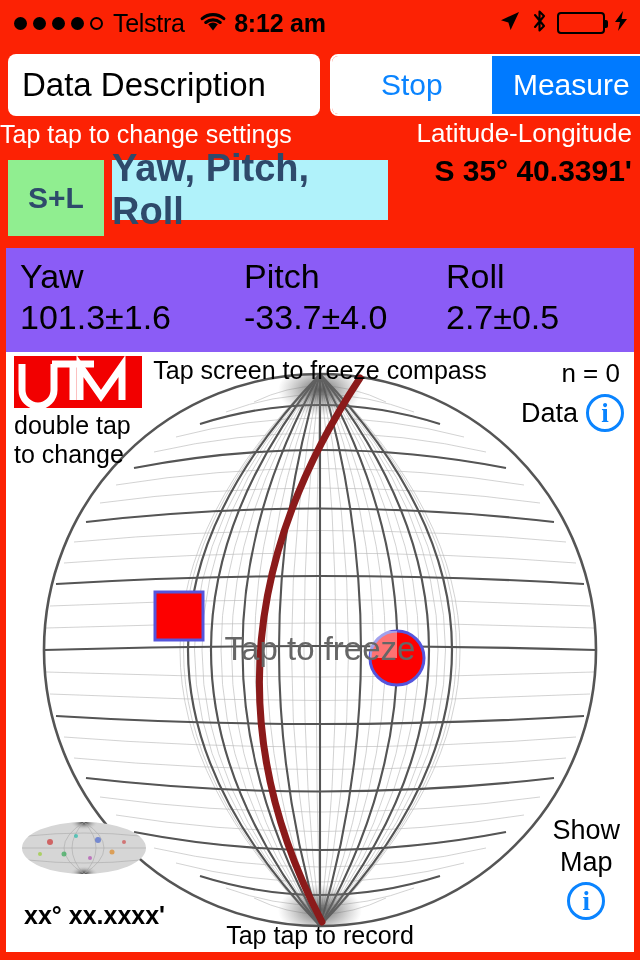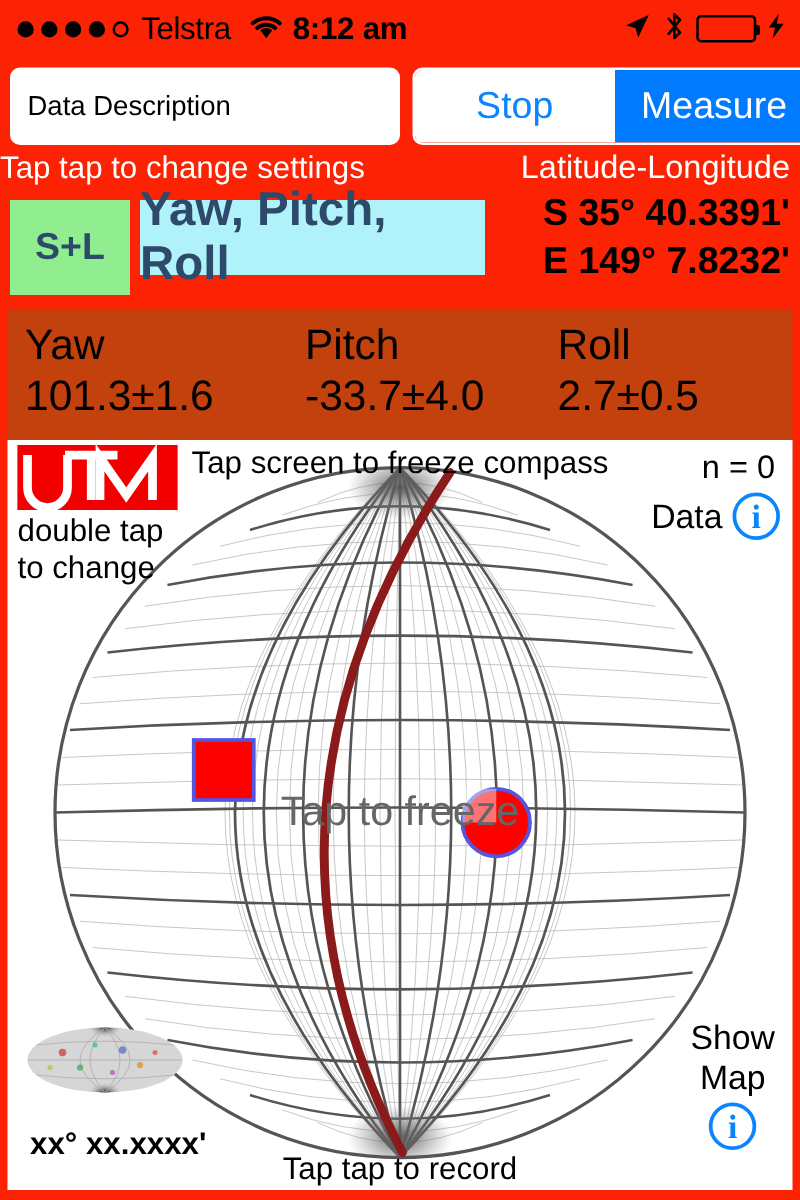--- a/index.html
+++ b/index.html
@@ -111,7 +111,7 @@
     border-radius: 8px;
     box-sizing: border-box;
     font-family: "Liberation Sans", sans-serif;
-    font-size: 22px;
+    font-size: 33px;
     color: #000;
     padding: 0 14px;
     outline: none;

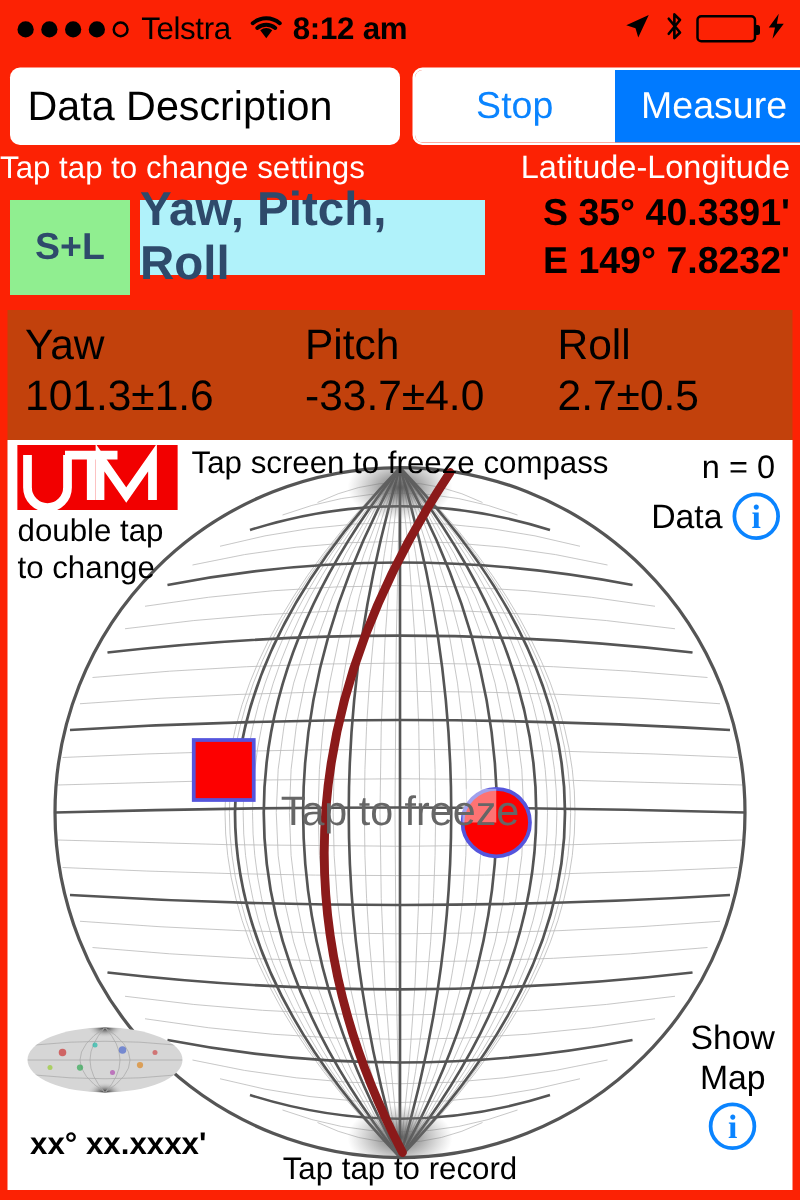--- a/index.html
+++ b/index.html
@@ -383,7 +383,6 @@
   <div class="latlon-title">Latitude-Longitude</div>
   <div class="latlon-vals">
     <div>S 35° 40.3391'</div>
-    <div>E 149° 7.8232'</div>
   </div>
 
   <div class="btn-sl">S+L</div>

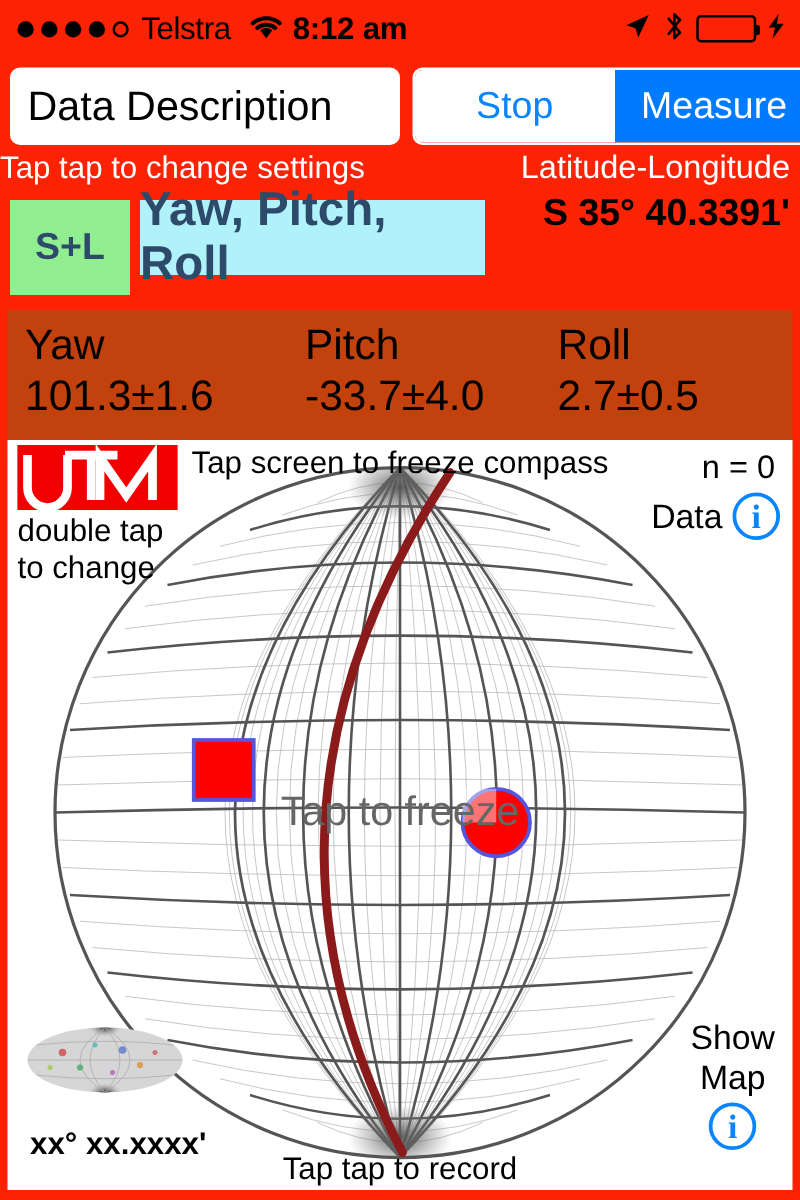--- a/index.html
+++ b/index.html
@@ -197,7 +197,7 @@
     position: absolute;
     left: 6px; top: 248px;
     width: 628px; height: 122px;
-    background: #c2410c;
+    background: #8b5cf6;
   }
   .ypr-col {
     position: absolute;

